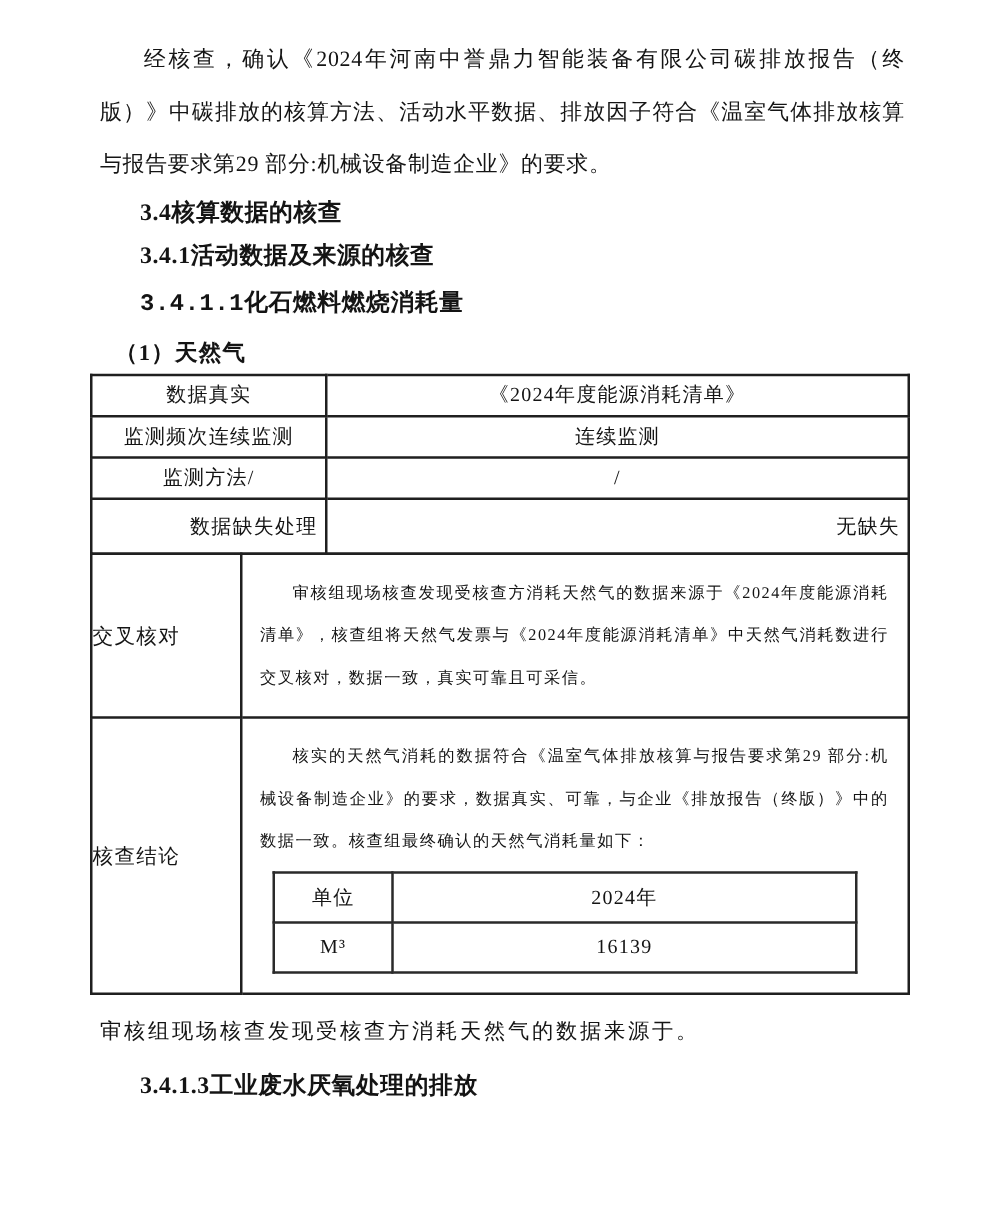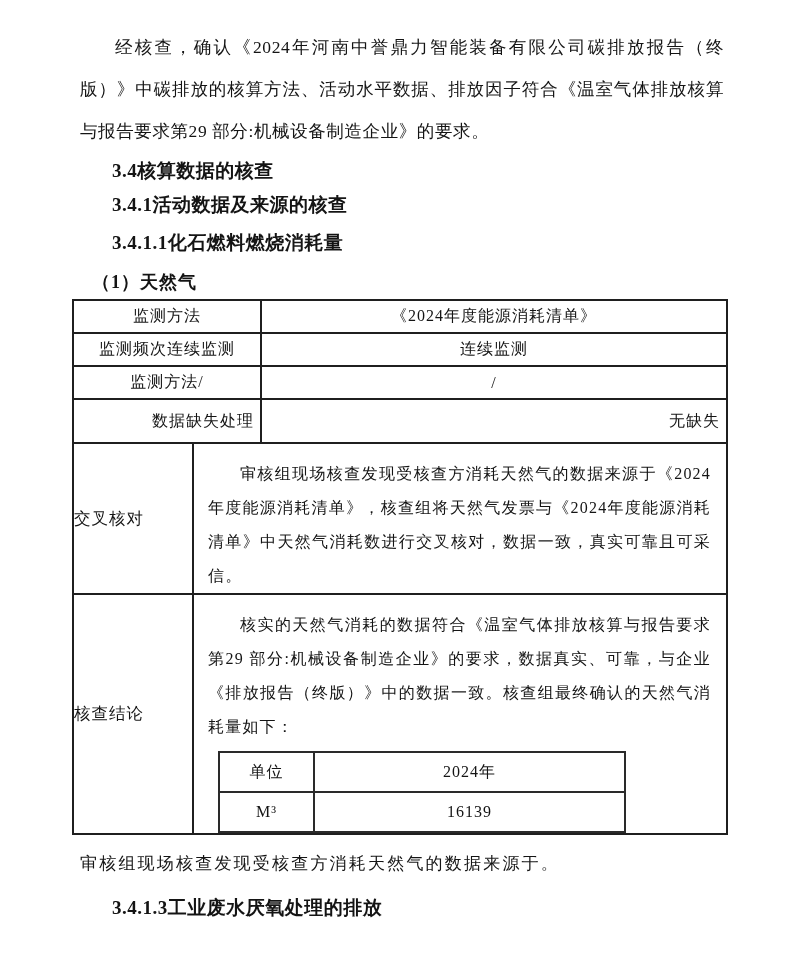--- a/index.html
+++ b/index.html
@@ -20,7 +20,7 @@
   .hd { font-size:19px; font-weight:bold; line-height:26px; margin-left:40px; letter-spacing:0.5px; }
   .hd-s34   { margin-top:6px; }
   .hd-s341  { margin-top:8px; }
-  .hd-s3411 { margin-top:12px; }
+  .hd-s3411 { margin-top:12px;font-family:Liberation Mono, monospace; }
   .item-hd  { font-size:18px; font-weight:bold; line-height:26px; margin:13px 0 0 20px; letter-spacing:1px; }
 
   table.outer { border-collapse:collapse; width:656px; table-layout:fixed; }

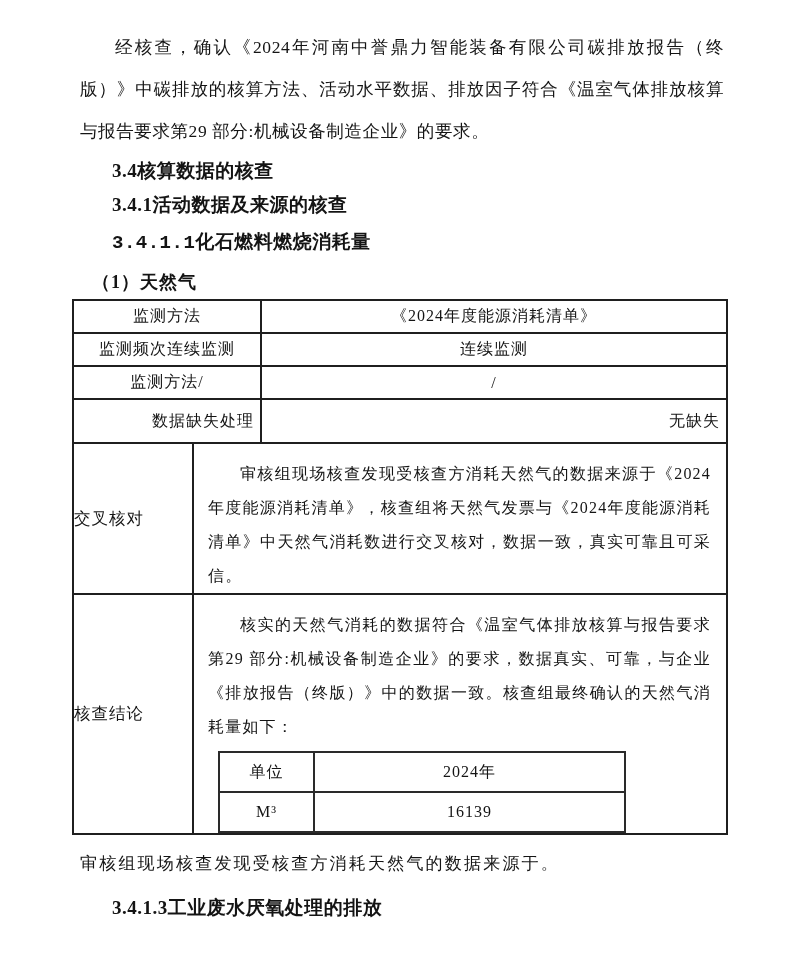--- a/index.html
+++ b/index.html
@@ -73,7 +73,7 @@
       </colgroup>
     <tbody>
       <tr>
-        <td>监测方法</td>
+        <td>数据真实</td>
         <td>《2024年度能源消耗清单》</td>
       </tr>
       <tr>

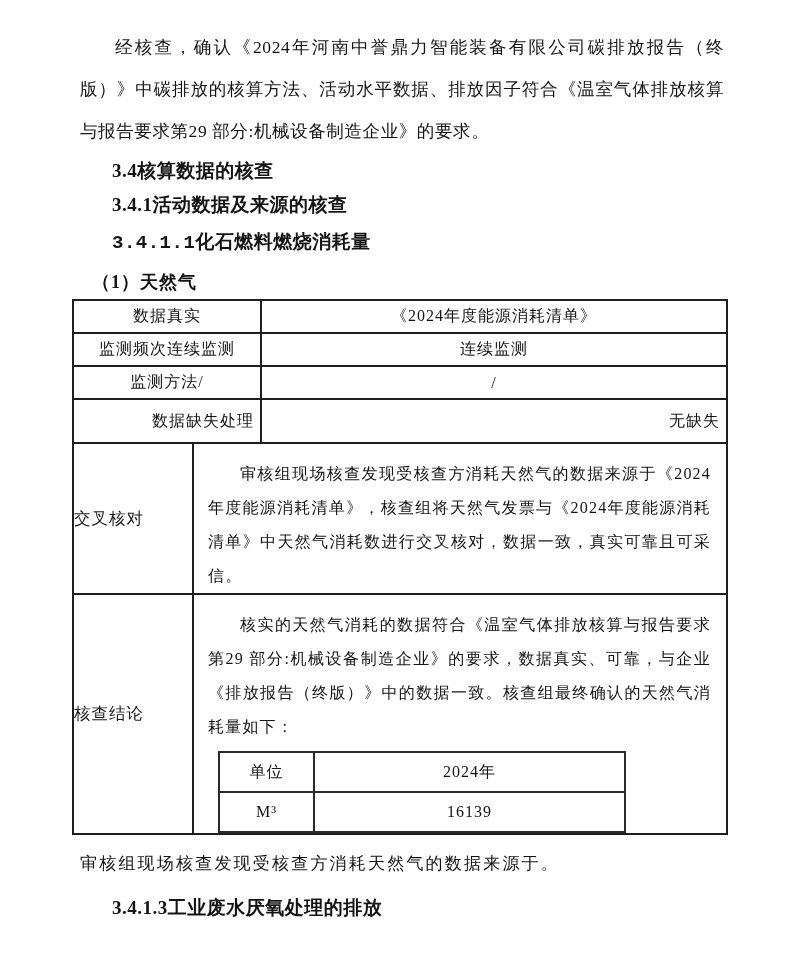--- a/index.html
+++ b/index.html
@@ -39,7 +39,7 @@
   tr.row-concl td { height:221px; }
   .txt-cell { vertical-align:top; padding:13px 15px 0 14px; }
   .cell-par {
-    font-size:16px; line-height:34px;
+    font-size:13px; line-height:34px;
     text-align:justify; text-indent:2em; letter-spacing:1.2px;
   }
 

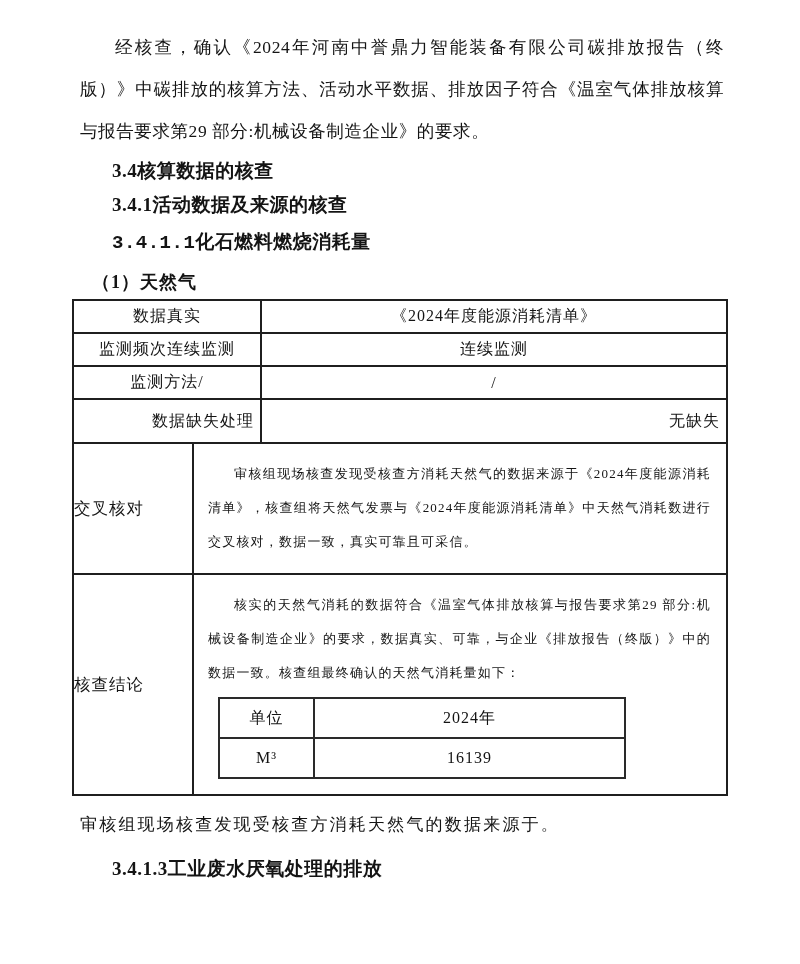--- a/index.html
+++ b/index.html
@@ -43,7 +43,7 @@
     text-align:justify; text-indent:2em; letter-spacing:1.2px;
   }
 
-  table.inner { border-collapse:collapse; width:408px; margin:7px 0 0 10px; table-layout:fixed; }
+  table.inner { border-collapse:collapse; width:468px; margin:7px 0 0 10px; table-layout:fixed; }
   table.inner td {
     border:2px solid #2a2a2a; height:40px;
     text-align:center; vertical-align:middle; font-size:16px; letter-spacing:1px;

